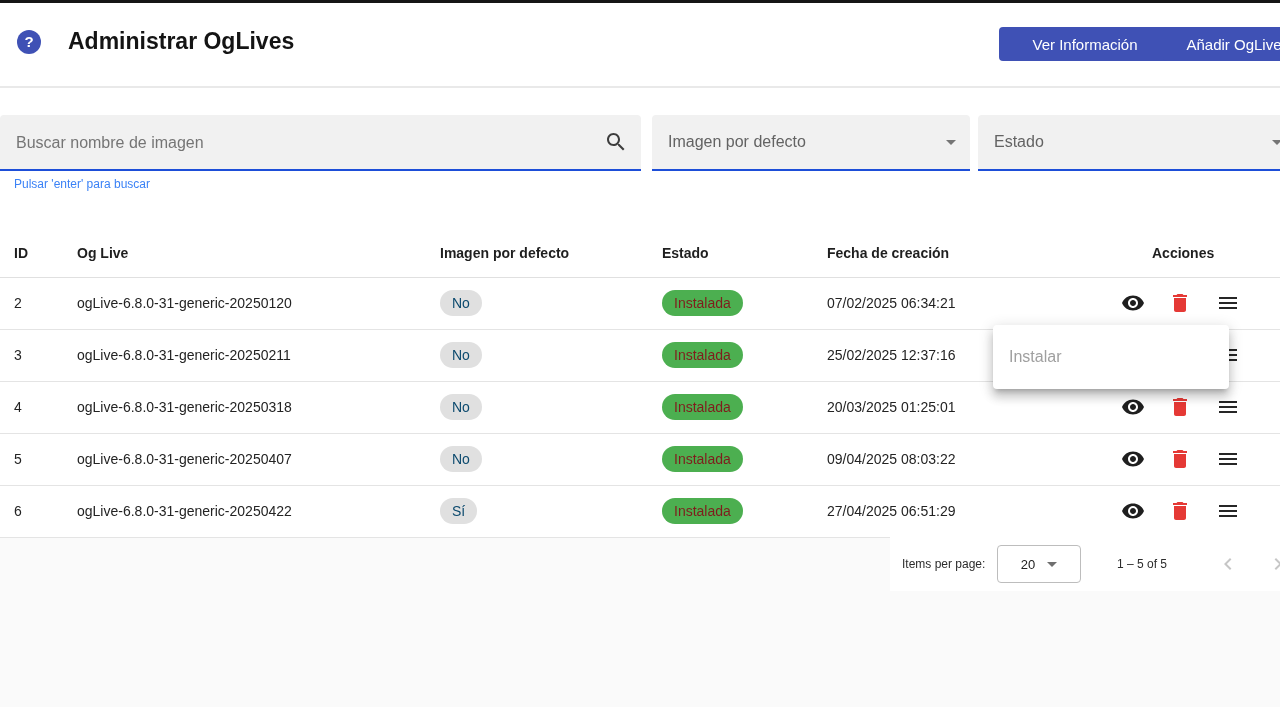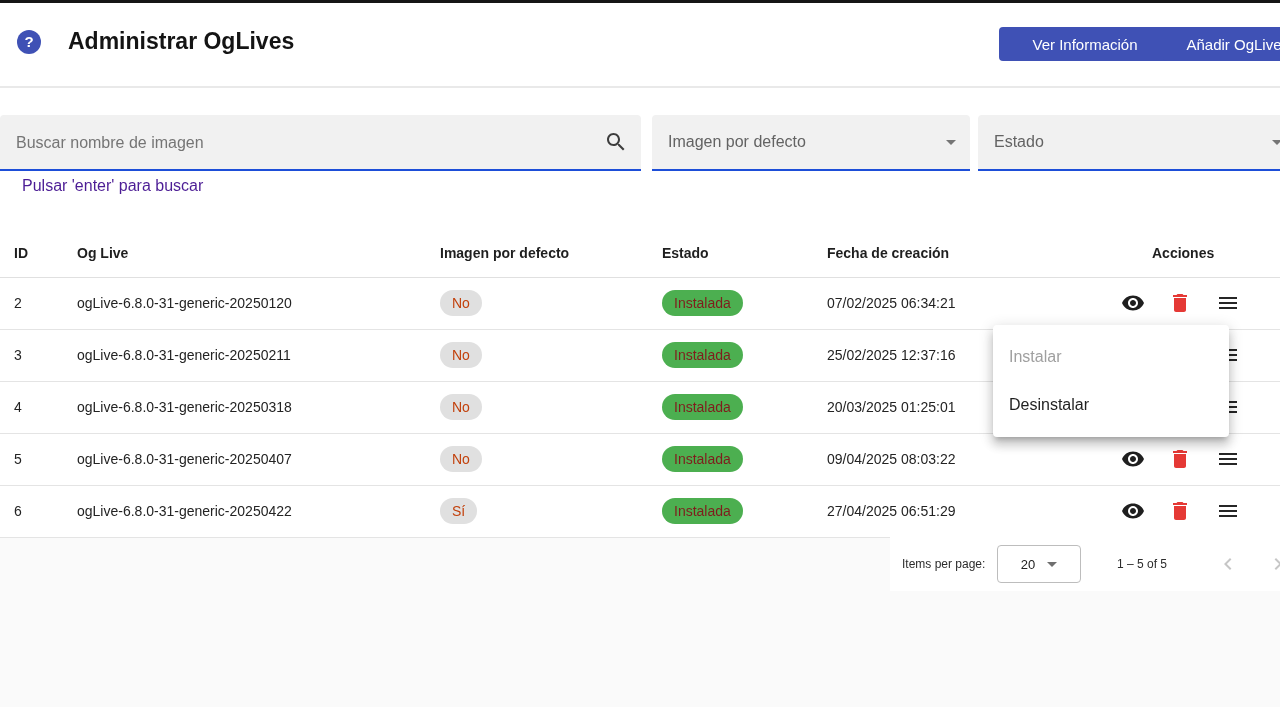--- a/index.html
+++ b/index.html
@@ -39,7 +39,7 @@
   .field .flabel{position:absolute;left:16px;top:50%;transform:translateY(-50%);font-size:16px;color:#636363;}
   .caret{position:absolute;right:14px;top:50%;margin-top:-2px;width:0;height:0;
     border-left:5px solid transparent;border-right:5px solid transparent;border-top:5px solid #757575;}
-  .hint{position:absolute;left:22px;top:177px;font-size:16px;color:#4c1d95;}
+  .hint{position:absolute;left:14px;top:177px;font-size:12px;color:#3b82f6;}
 
   
   .thead{position:absolute;left:0;top:228px;width:1280px;height:49px;border-bottom:1px solid #e0e0e0;}

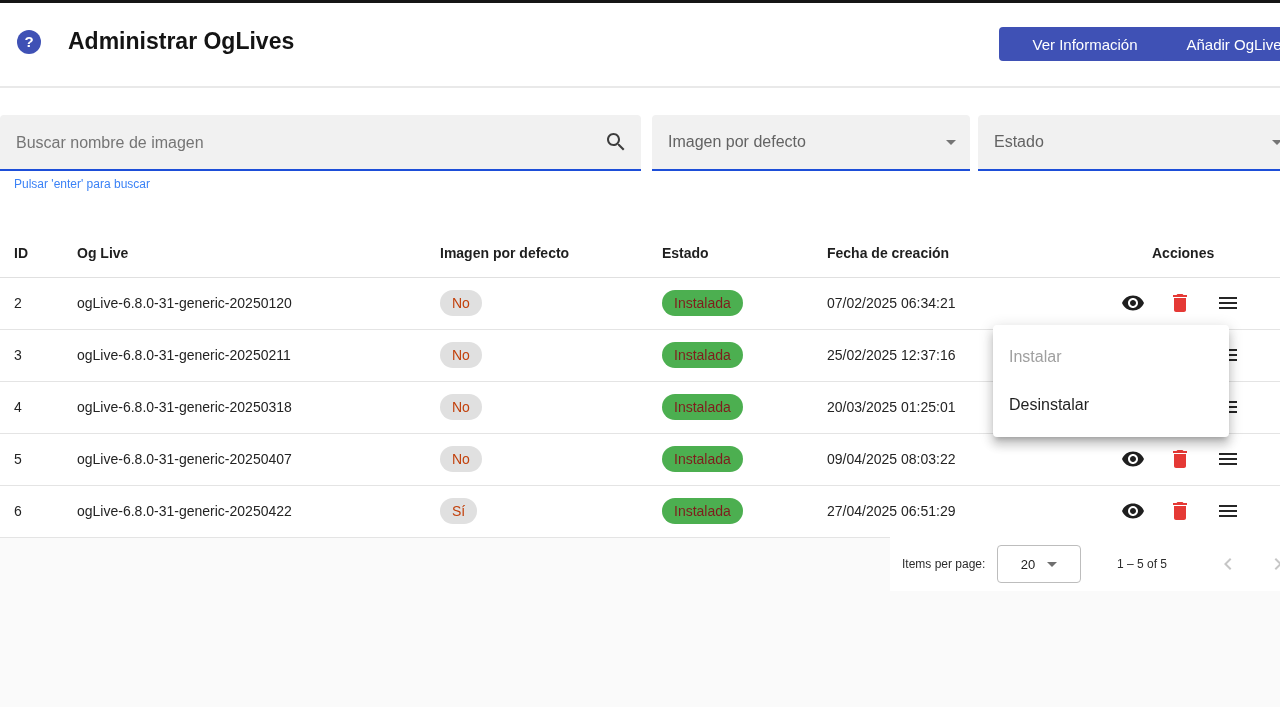--- a/index.html
+++ b/index.html
@@ -50,7 +50,7 @@
   .cell{position:absolute;top:50%;transform:translateY(-50%);font-size:14px;color:#232323;white-space:nowrap;}
   .c-id{left:14px}.c-name{left:77px}.c-def{left:440px}.c-est{left:662px}.c-date{left:827px}
   .chip{display:inline-block;padding:5px 12px;border-radius:16px;font-size:14px;}
-  .chip-grey{background:#e0e0e0;color:#c2410c;}
+  .chip-grey{background:#e0e0e0;color:#0c4a6e;}
   .chip-green{background:#4caf50;color:#7f1d1d;text-align:center;}
   .icon-btn{position:absolute;top:14px;width:24px;height:24px;border:none;background:none;padding:0;cursor:pointer;}
   .b-view{left:1121px}.b-del{left:1168px}.b-menu{left:1216px}

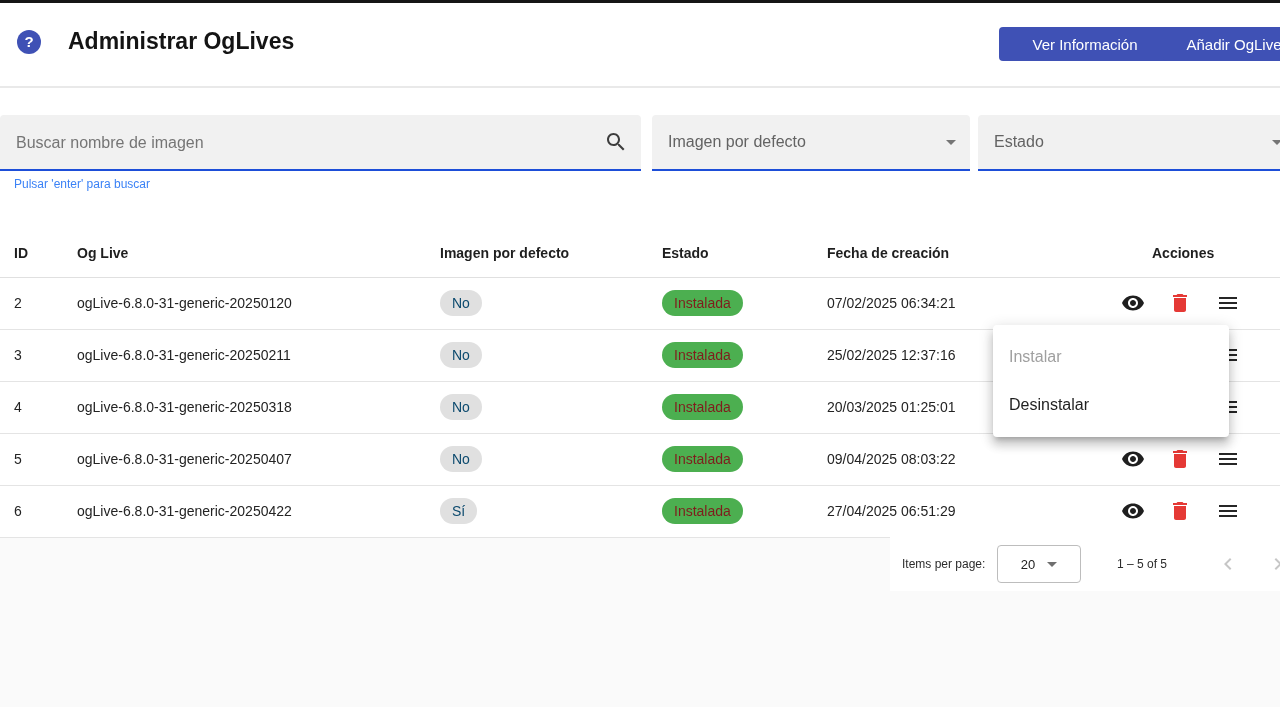--- a/index.html
+++ b/index.html
@@ -199,7 +199,6 @@
 
 <div class="menu">
   <div class="menu-item disabled" aria-disabled="true">Instalar</div>
-  <div class="menu-item">Desinstalar</div>
 </div>
 
 <div class="paginator">

